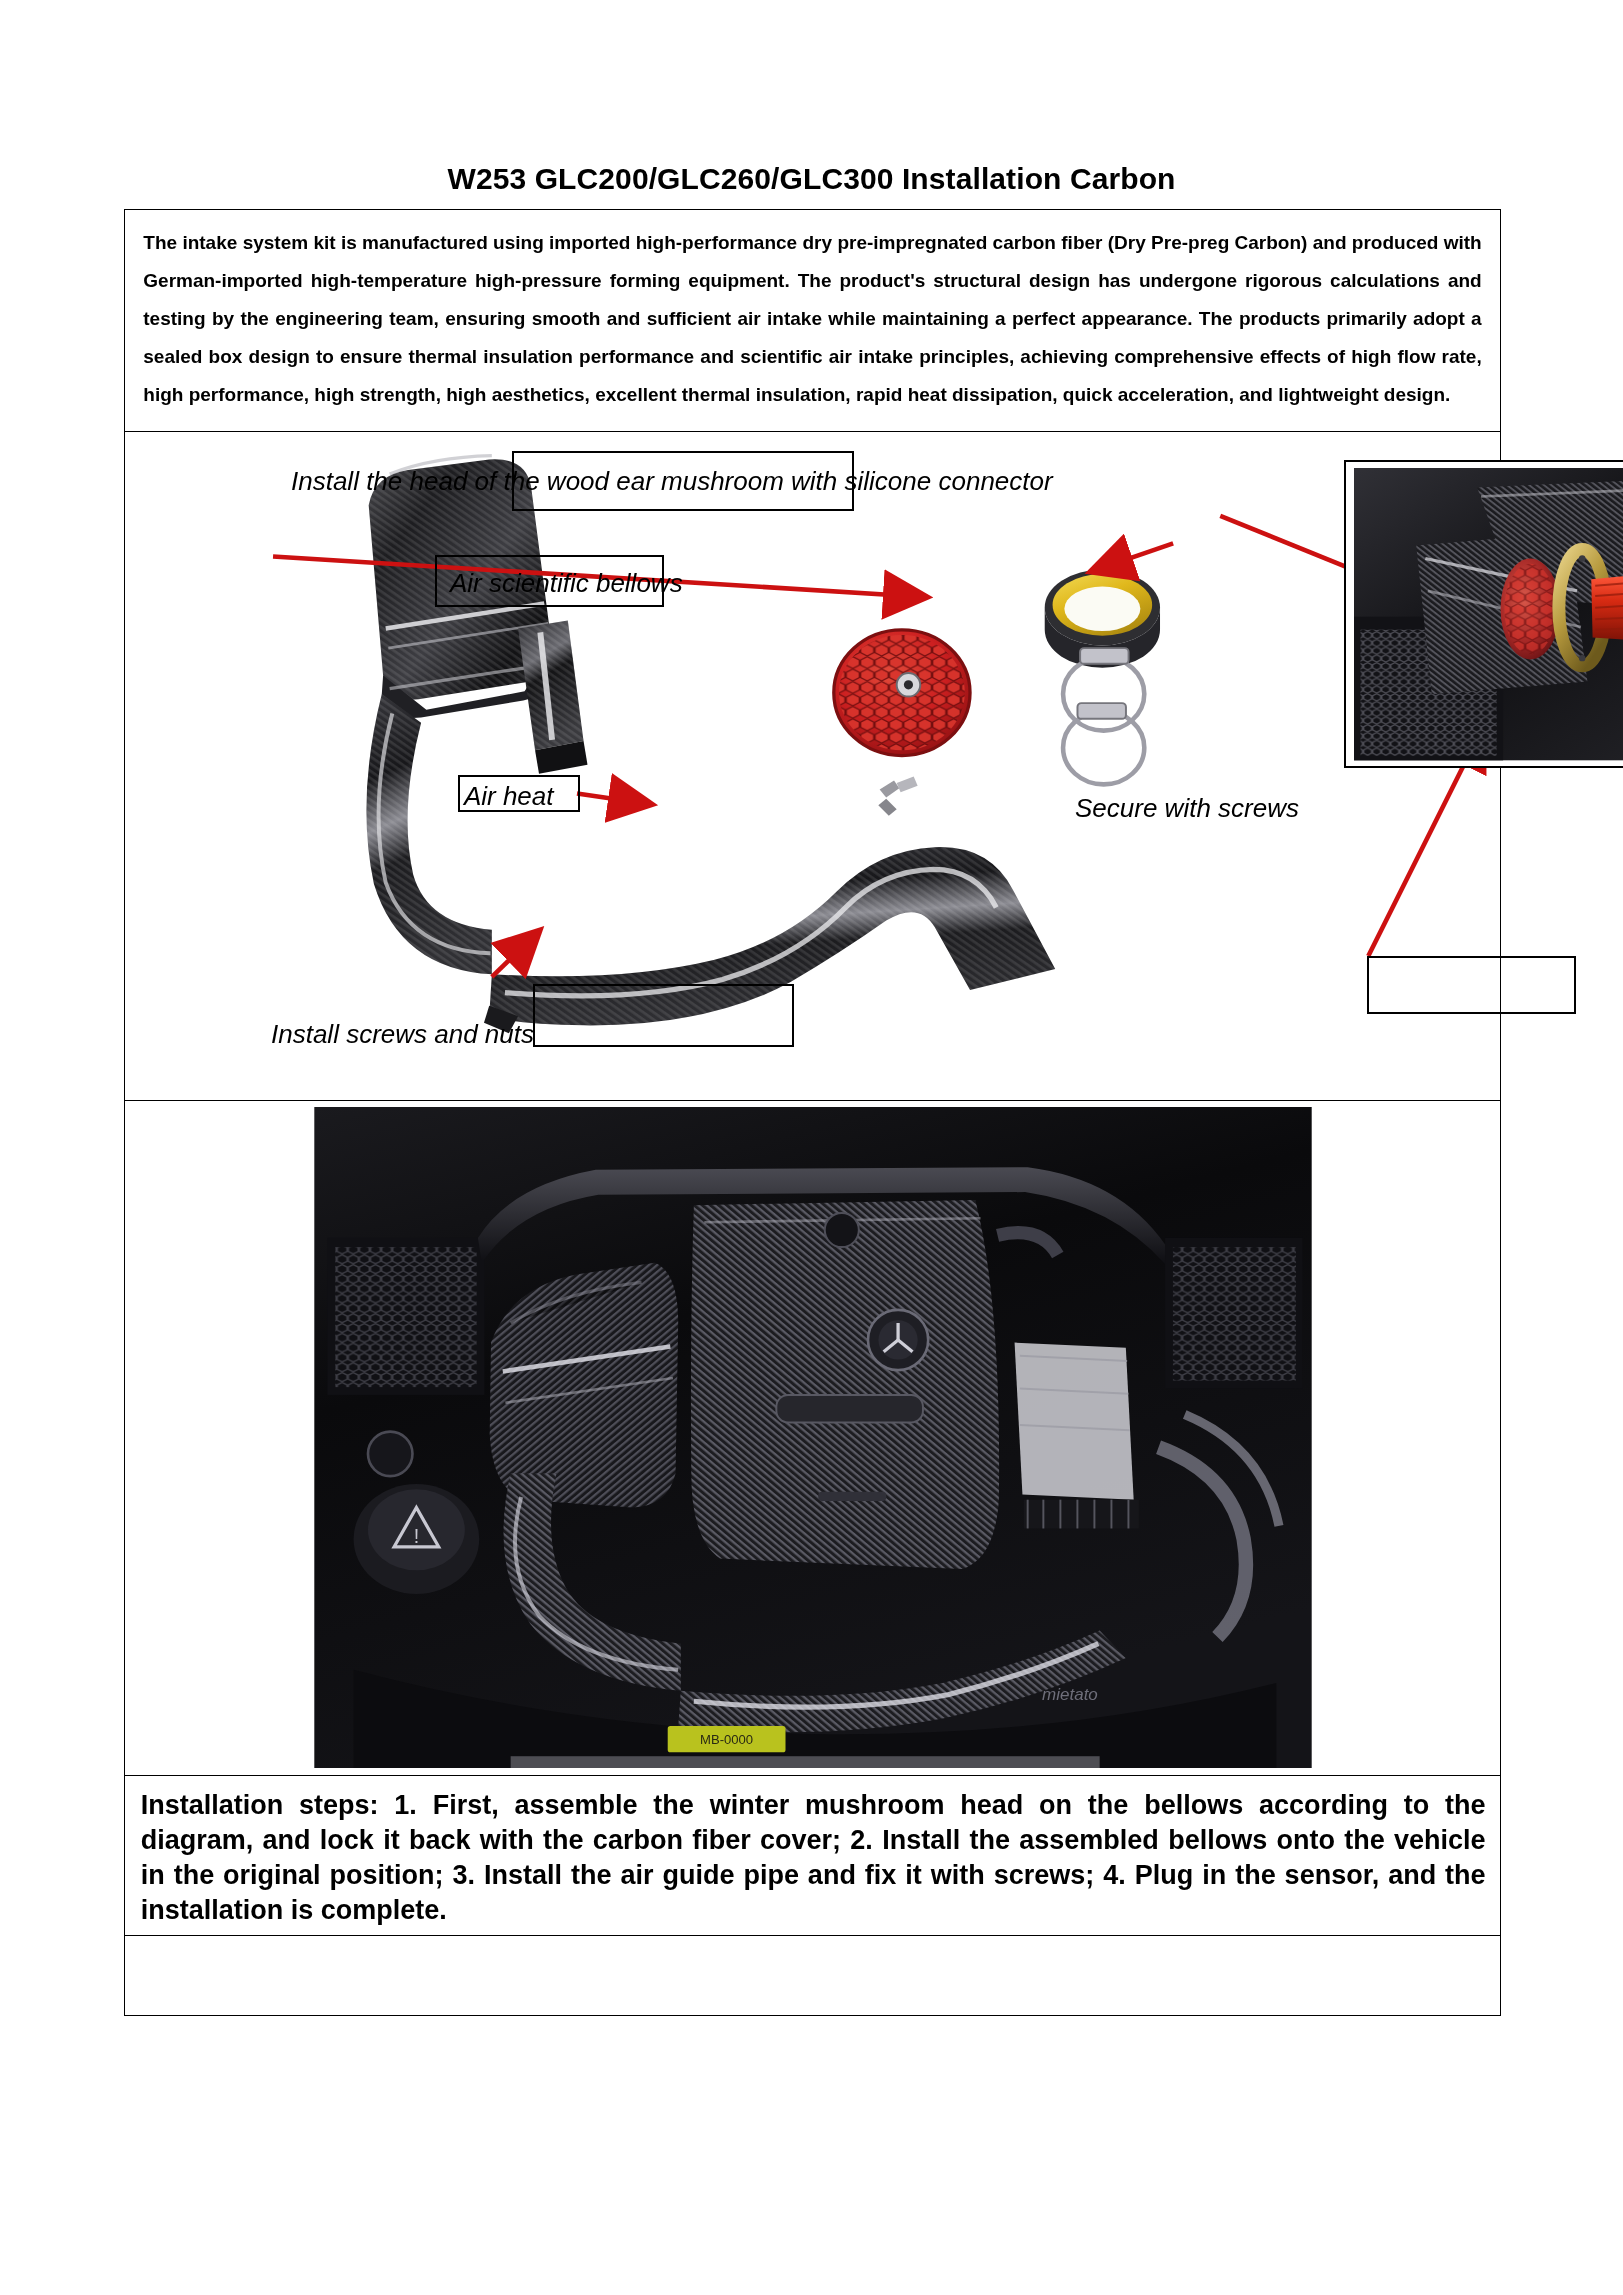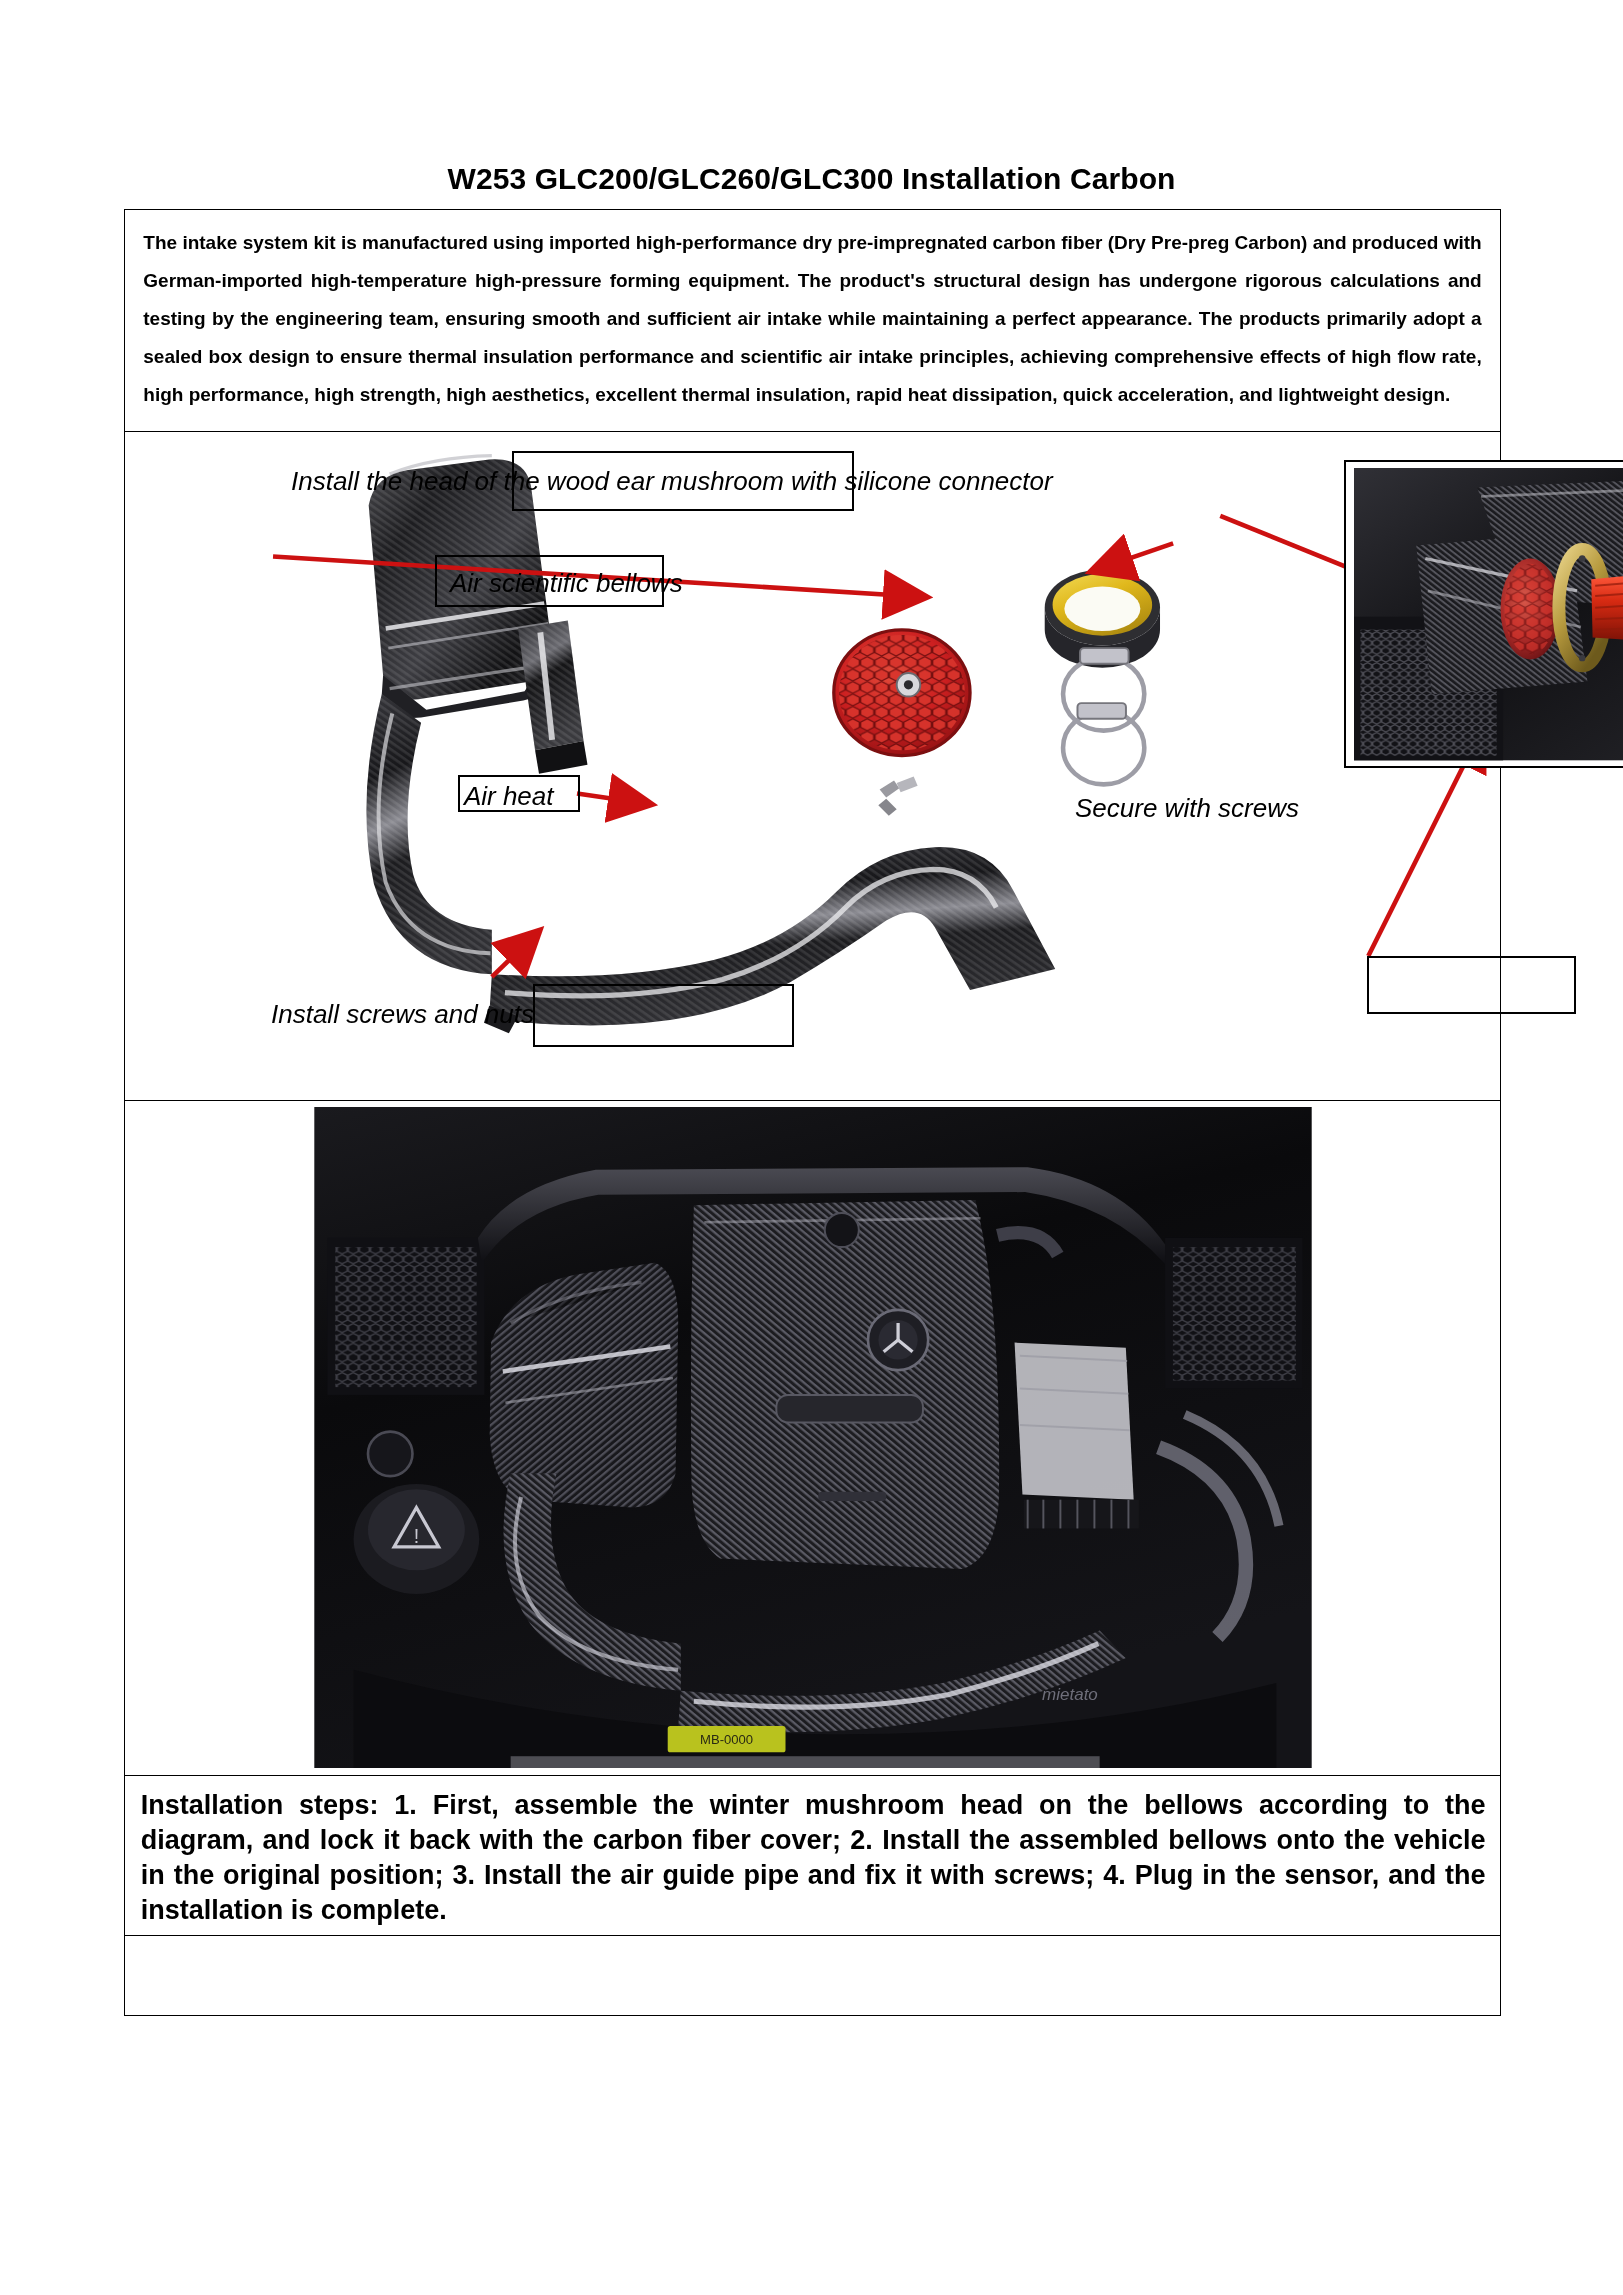--- a/index.html
+++ b/index.html
@@ -385,7 +385,7 @@
         </div>
 
         <div class="callout boxed" style="left:408px; top:552px; width:261px; height:63px;">
-          <span class="ctext" style="left:-264px; top:15px;">Install screws and nuts</span>
+          <span class="ctext" style="left:-264px; top:35px;">Install screws and nuts</span>
         </div>
 
         <div class="callout boxed" style="left:1242px; top:524px; width:209px; height:58px;">

